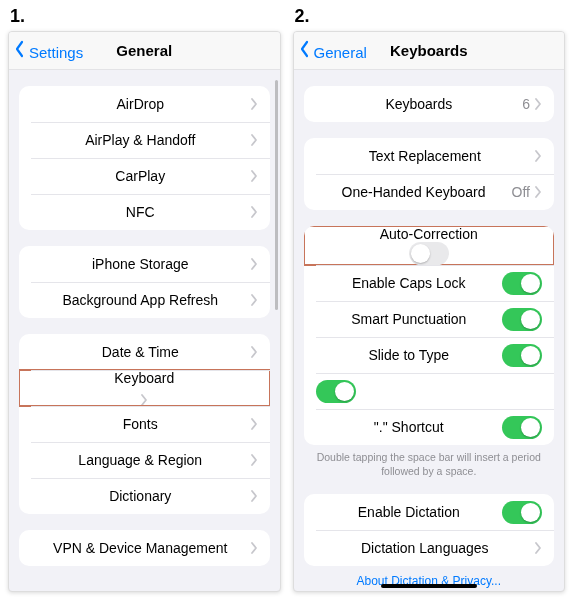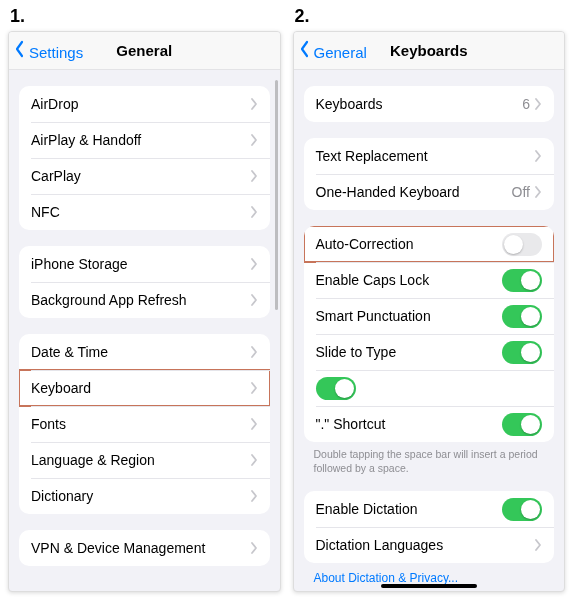--- a/index.html
+++ b/index.html
@@ -53,6 +53,7 @@
     overflow: hidden;
     height: calc(100% - 38px);
     padding-bottom: 1px;
+    text-align: center;
   }
   .group {
     margin: 16px 10px 0 10px;

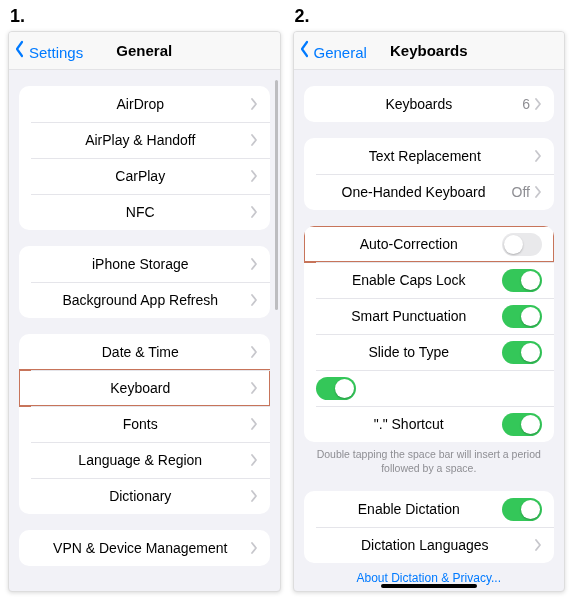--- a/index.html
+++ b/index.html
@@ -84,6 +84,7 @@
   .highlight {
     outline: 2px solid #c7745a;
     outline-offset: -1px;
+    flex-direction: column;
   }
   .toggle {
     width: 40px; height: 23px;

